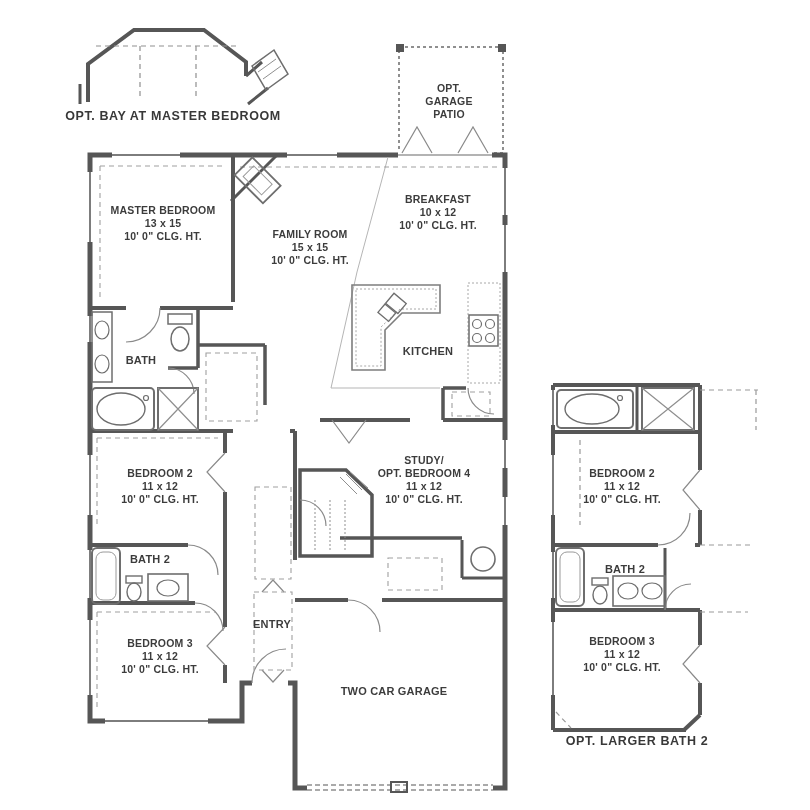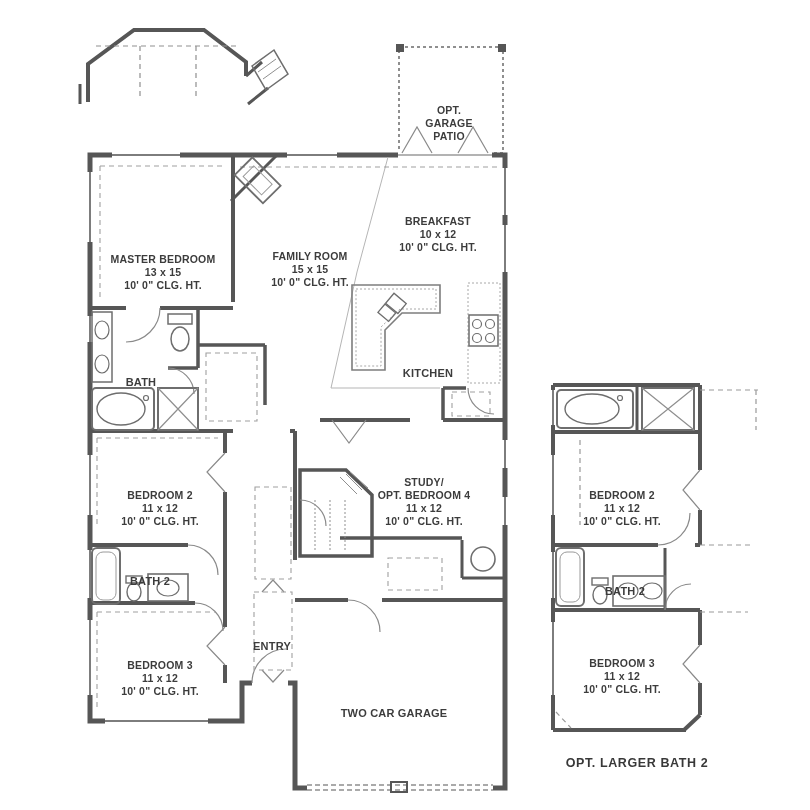--- a/index.html
+++ b/index.html
@@ -7,7 +7,7 @@
           font-family:"Liberation Sans",sans-serif;}
   #plan-svg{position:absolute;left:0;top:0;}
   .label{position:absolute;transform:translateX(-50%);text-align:center;color:#3c3c3c;
-         font:bold 10.5px/13px "Liberation Sans",sans-serif;letter-spacing:.2px;white-space:nowrap;margin-top:22px;}
+         font:bold 10.5px/13px "Liberation Sans",sans-serif;letter-spacing:.2px;white-space:nowrap;}
   .label div{white-space:nowrap;}
   .caption{font-size:12.5px;letter-spacing:.6px;color:#383838;}
   .single{font-size:11px;}

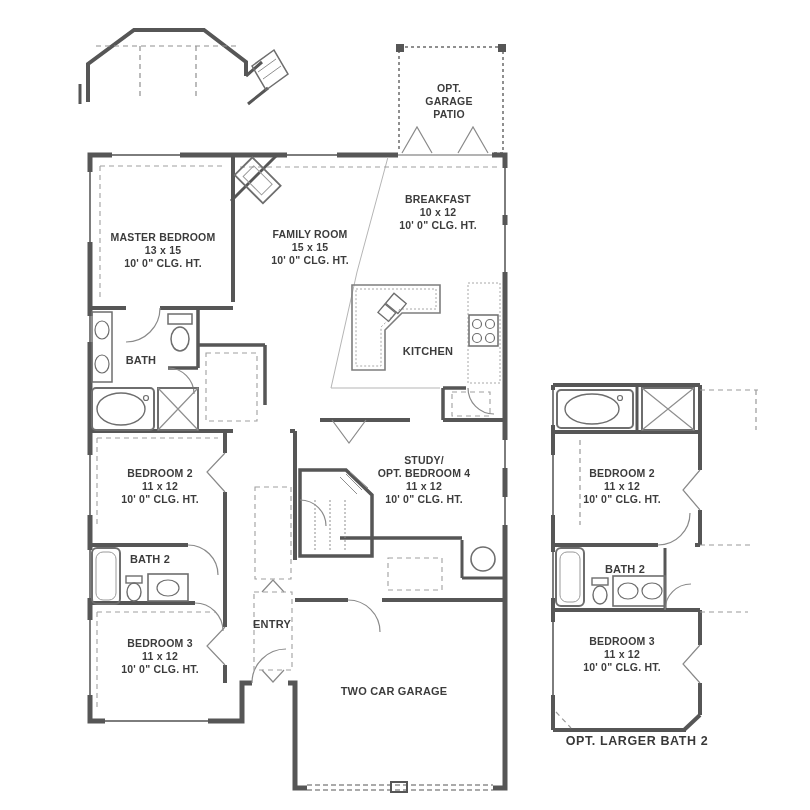--- a/index.html
+++ b/index.html
@@ -242,6 +242,7 @@
   </g>
 </svg>
 
+<div class="label caption" style="left:173px;top:110px">OPT. BAY AT MASTER BEDROOM</div>
 
 <div class="label" style="left:449px;top:82px">
   <div>OPT.</div>

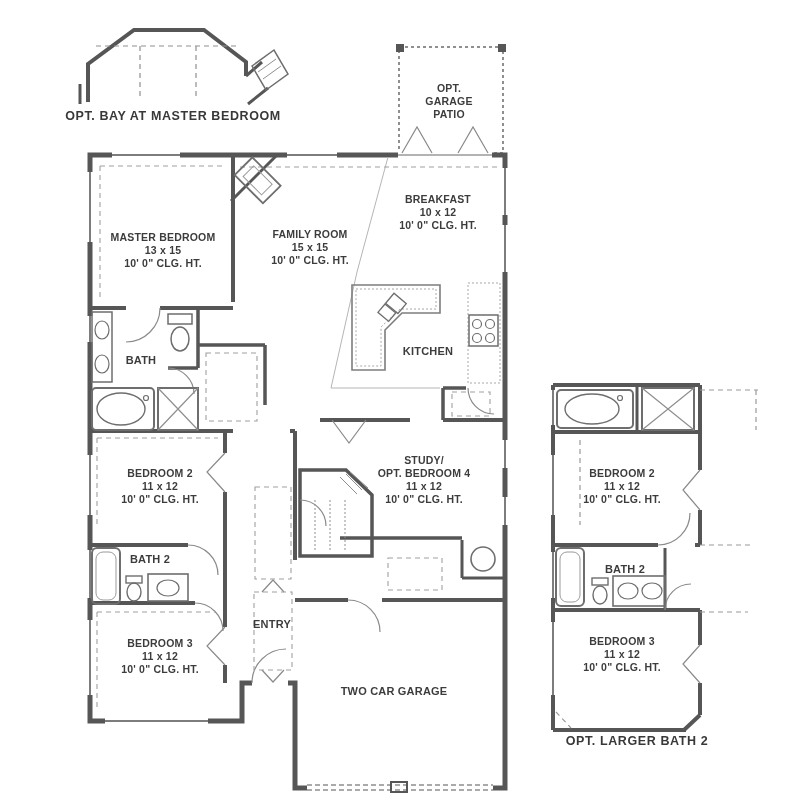--- a/index.html
+++ b/index.html
@@ -250,7 +250,7 @@
   <div>PATIO</div>
 </div>
 
-<div class="label" style="left:163px;top:231px">
+<div class="label" style="left:163px;top:204px">
   <div>MASTER BEDROOM</div>
   <div>13 x 15</div>
   <div>10' 0" CLG. HT.</div>

